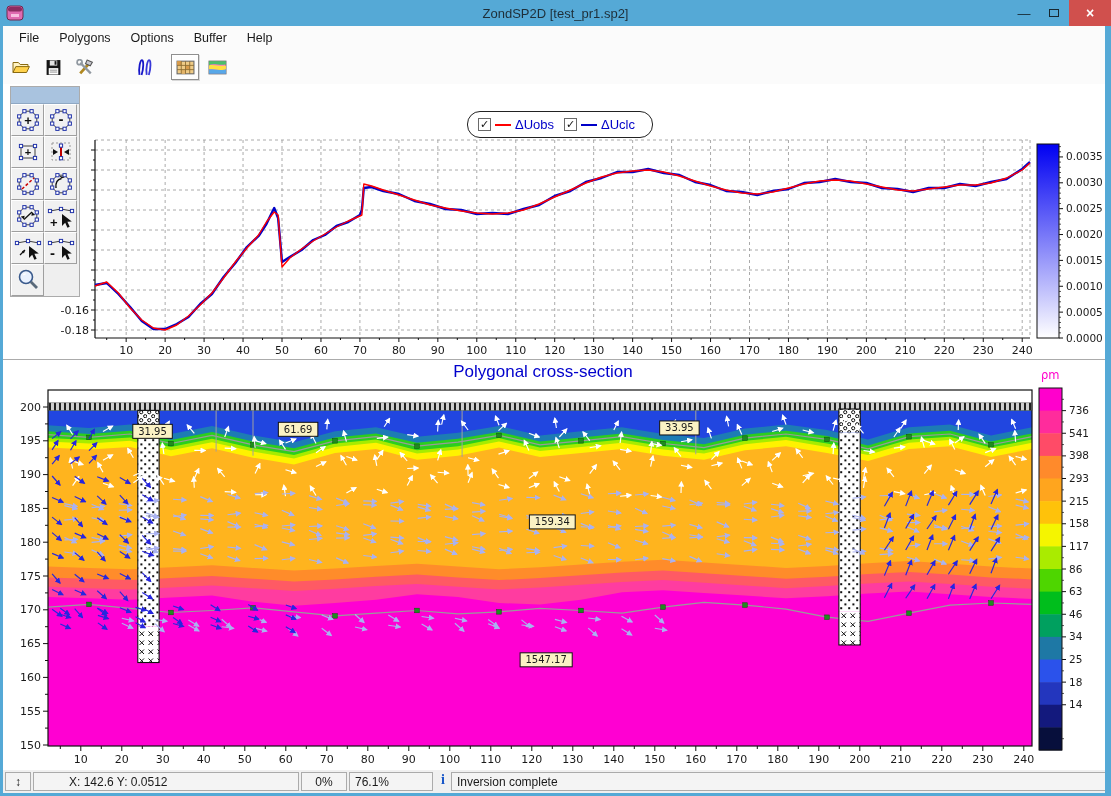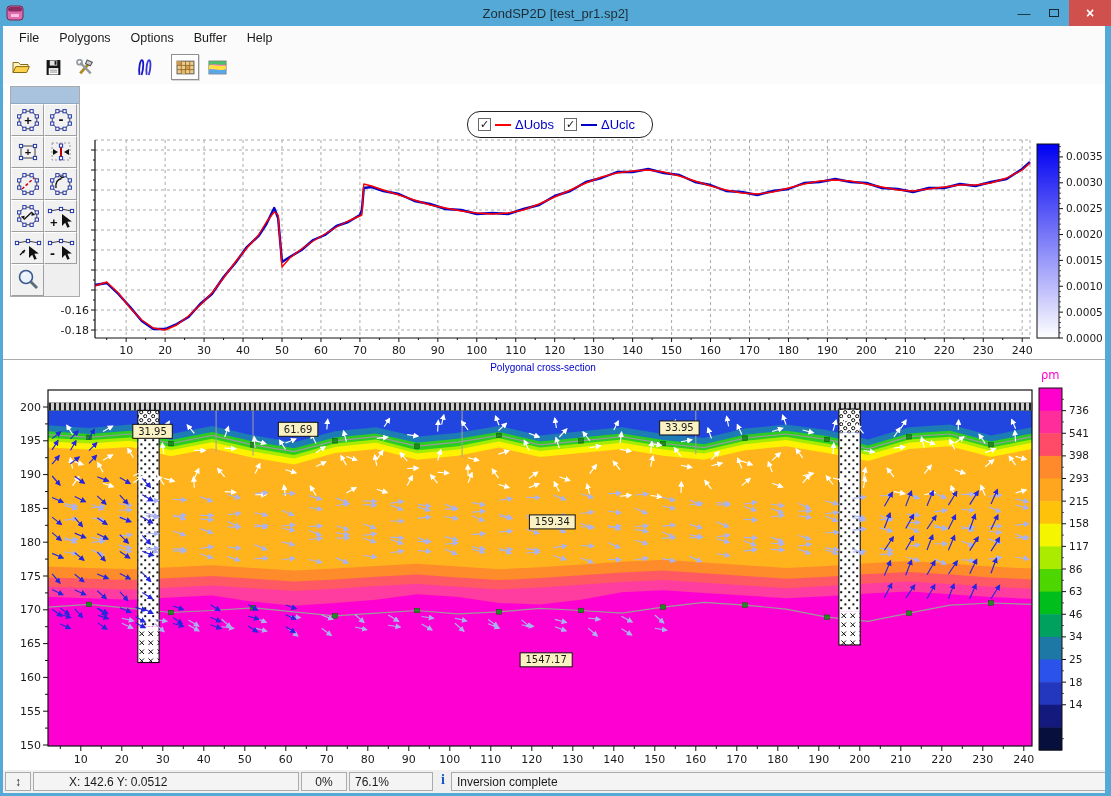--- a/index.html
+++ b/index.html
@@ -32,7 +32,7 @@
   .lg-line{width:16px;height:2px;margin-right:4px;}
   .lg-lbl{font-size:13px;color:#0000C8;margin-right:10px;}
   .legend .lg-lbl:last-child{margin-right:7px;}
-  .section-title{position:absolute;top:336px;left:0;width:1040px;text-align:center;font-size:10px;color:#0000CC;z-index:2;padding-left:40px;}
+  .section-title{position:absolute;top:336px;left:0;width:1040px;text-align:center;font-size:17px;color:#0000CC;z-index:2;padding-left:40px;}
   svg{position:absolute;}
   #topChart{left:57px;top:70px;}
   #topColorbar{left:1030px;top:110px;}

